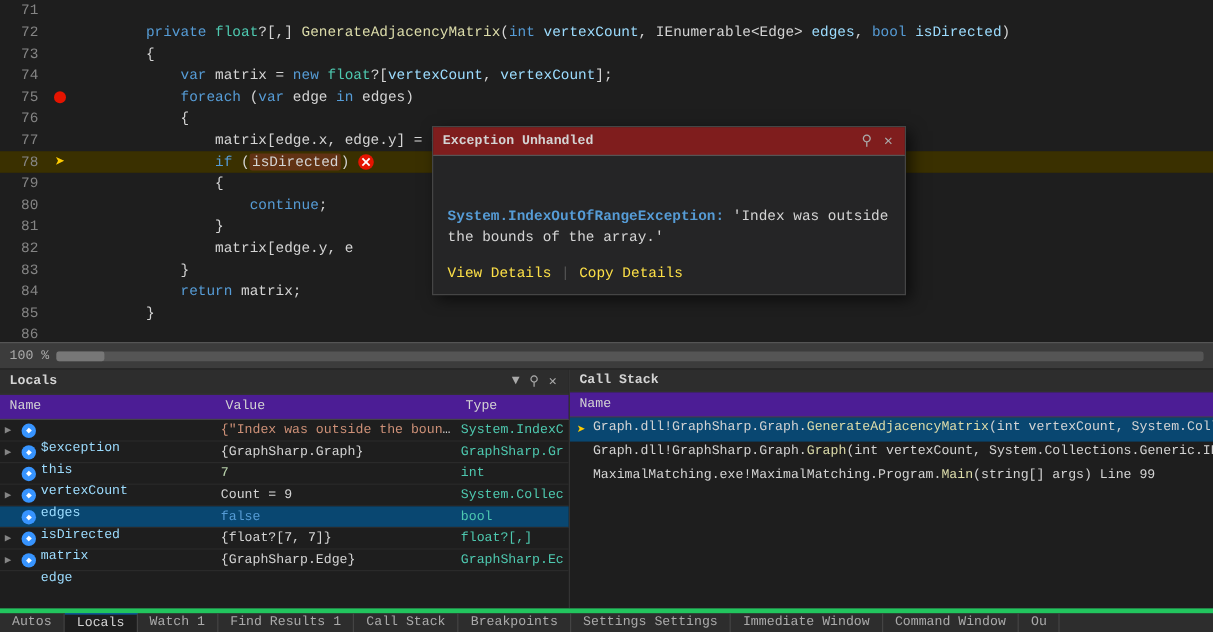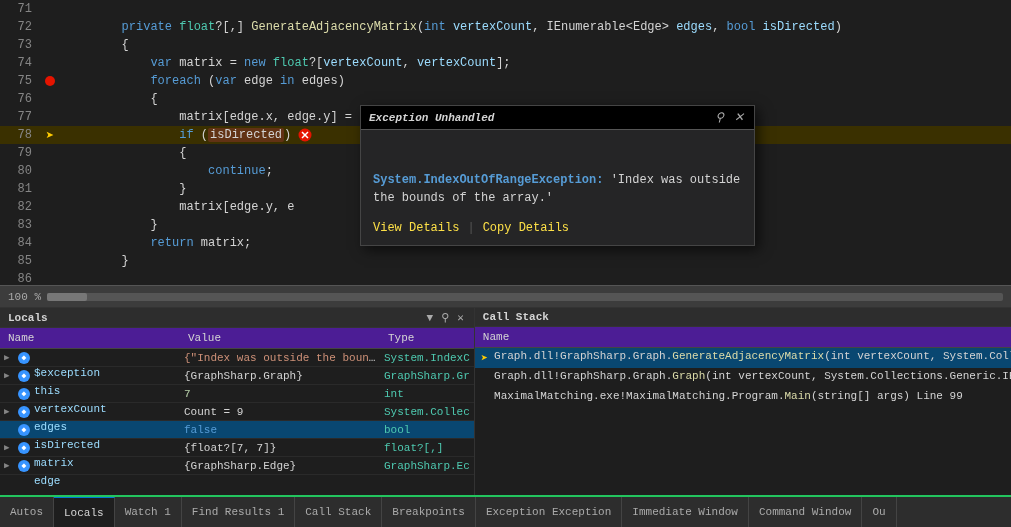--- a/index.html
+++ b/index.html
@@ -96,13 +96,12 @@
     }
 
     .exception-header {
-      background: #000000;
+      background: #7f1d1d;
       padding: 4px 8px;
       display: flex;
       align-items: center;
       justify-content: space-between;
       border-bottom: 1px solid #555;
-      font-style: italic;
     }
 
     .exception-title {

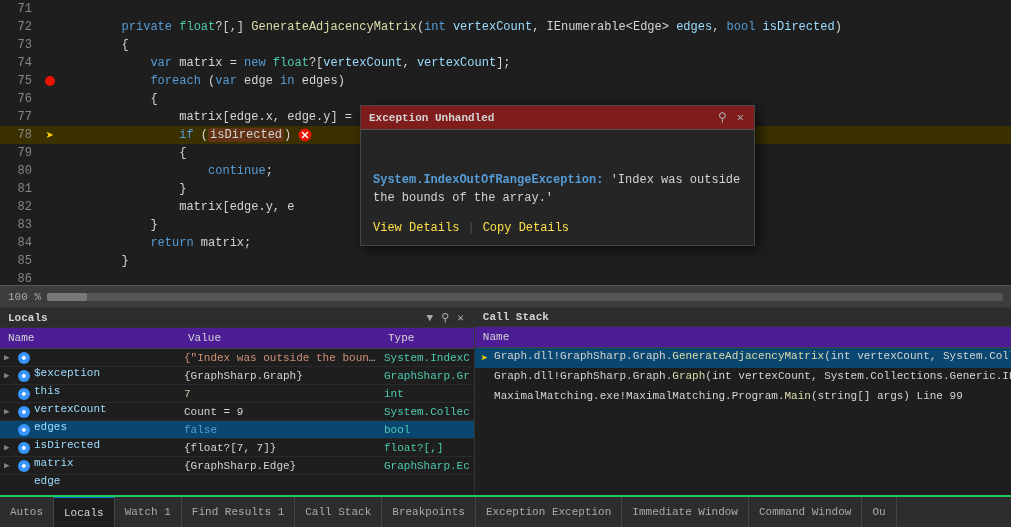--- a/index.html
+++ b/index.html
@@ -316,11 +316,11 @@
 
     
     .bottom-tabs {
-      height: 32px;
+      height: 20px;
       background: #2d2d2d;
       display: flex;
       align-items: center;
-      border-top: 2px solid #22c55e;
+      border-top: 4px solid #22c55e;
       overflow: hidden;
     }
 

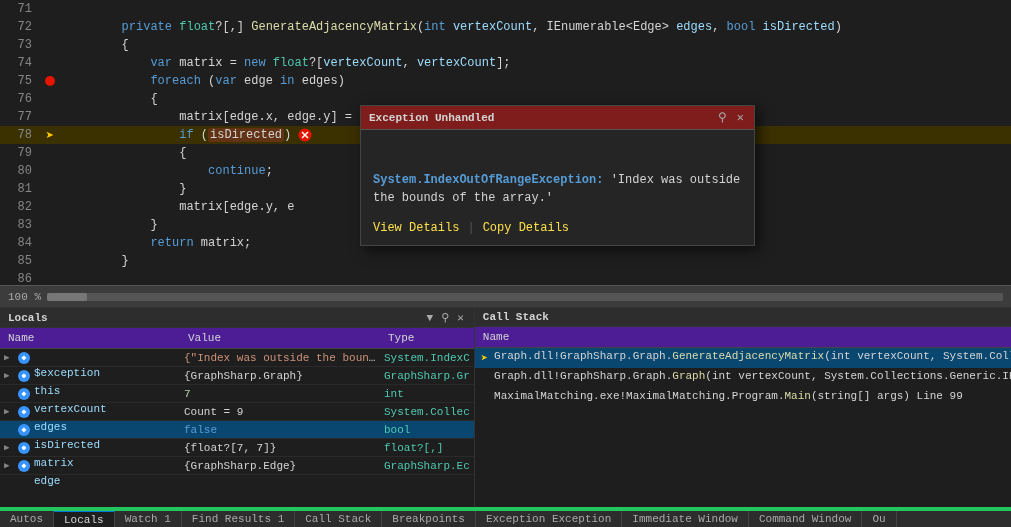--- a/index.html
+++ b/index.html
@@ -673,7 +673,7 @@
     <div class="tab-item">Find Results 1</div>
     <div class="tab-item">Call Stack</div>
     <div class="tab-item">Breakpoints</div>
-    <div class="tab-item">Exception Exception</div>
+    <div class="tab-item">Settings Settings</div>
     <div class="tab-item">Immediate Window</div>
     <div class="tab-item">Command Window</div>
     <div class="tab-item">Ou</div>

